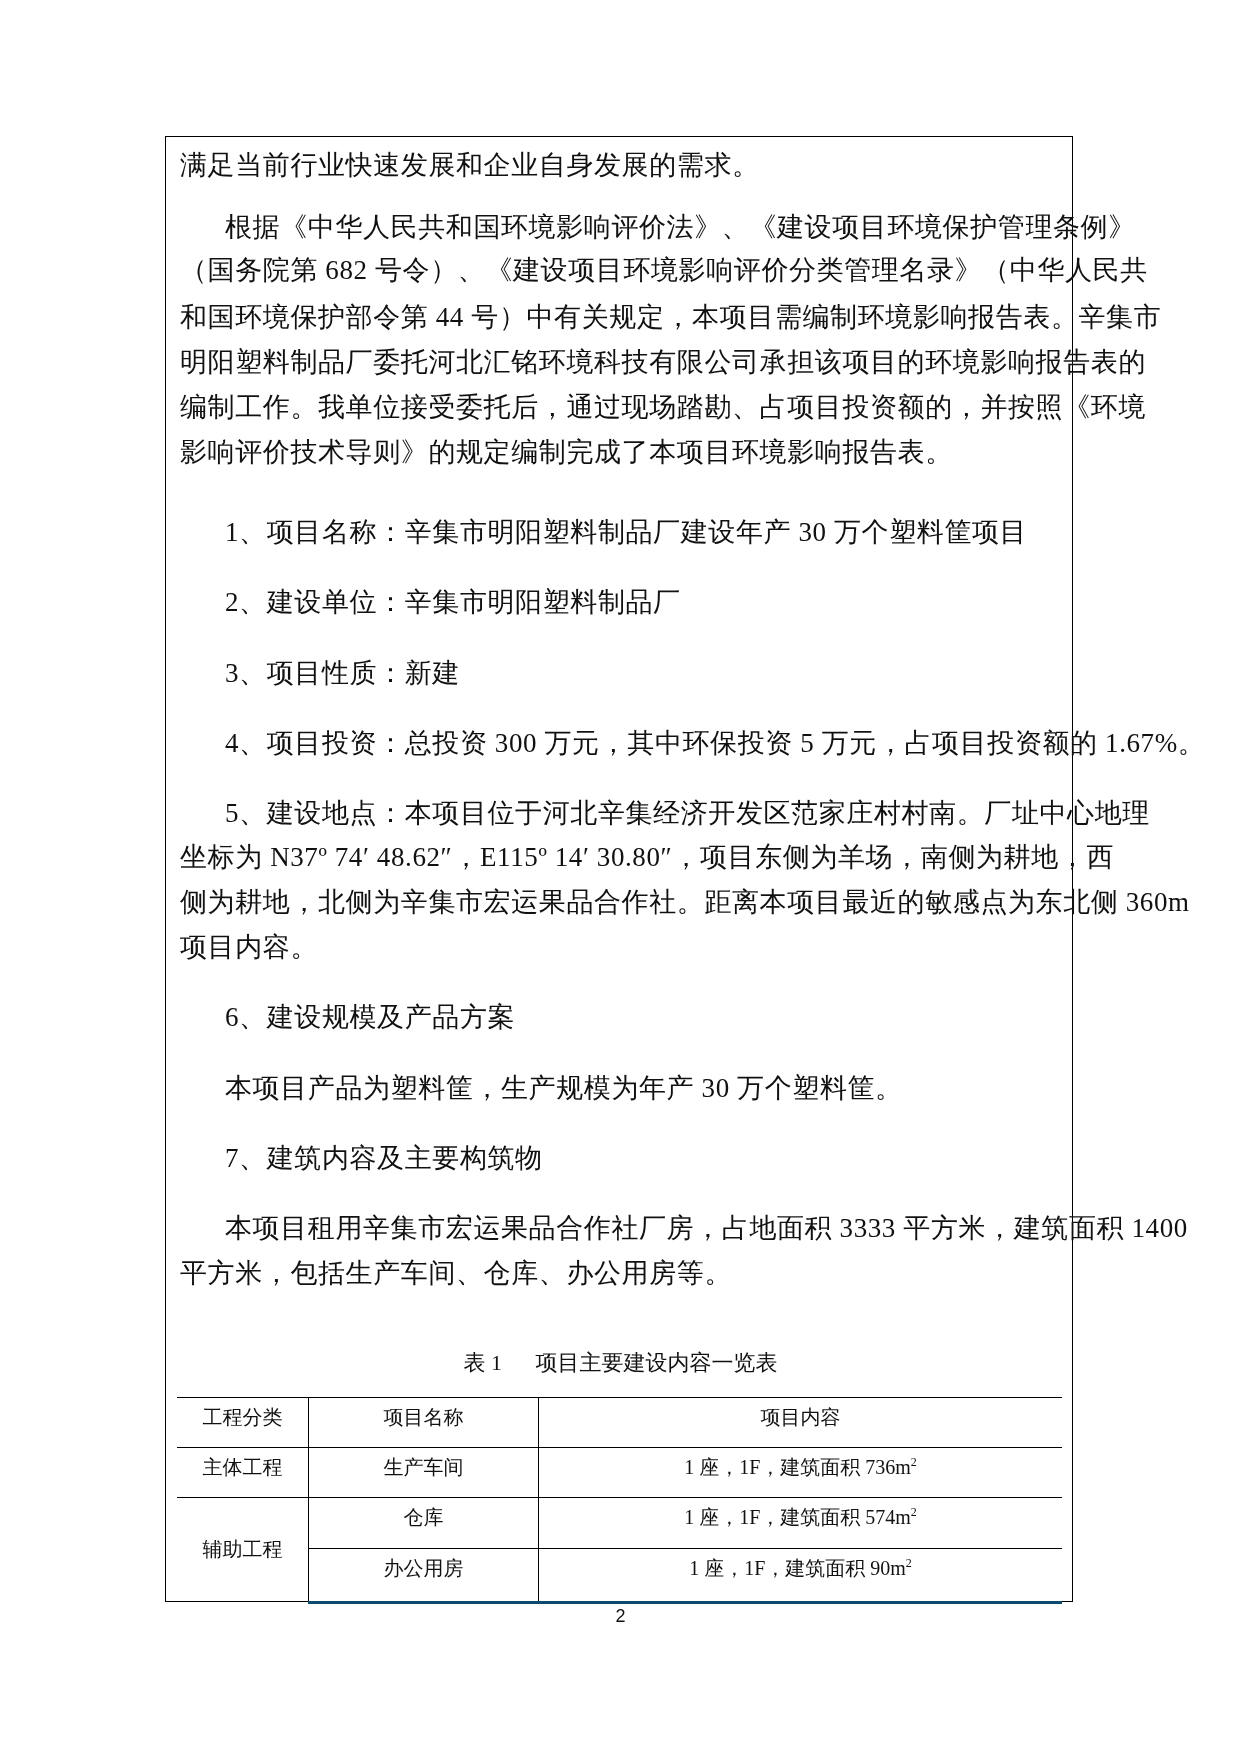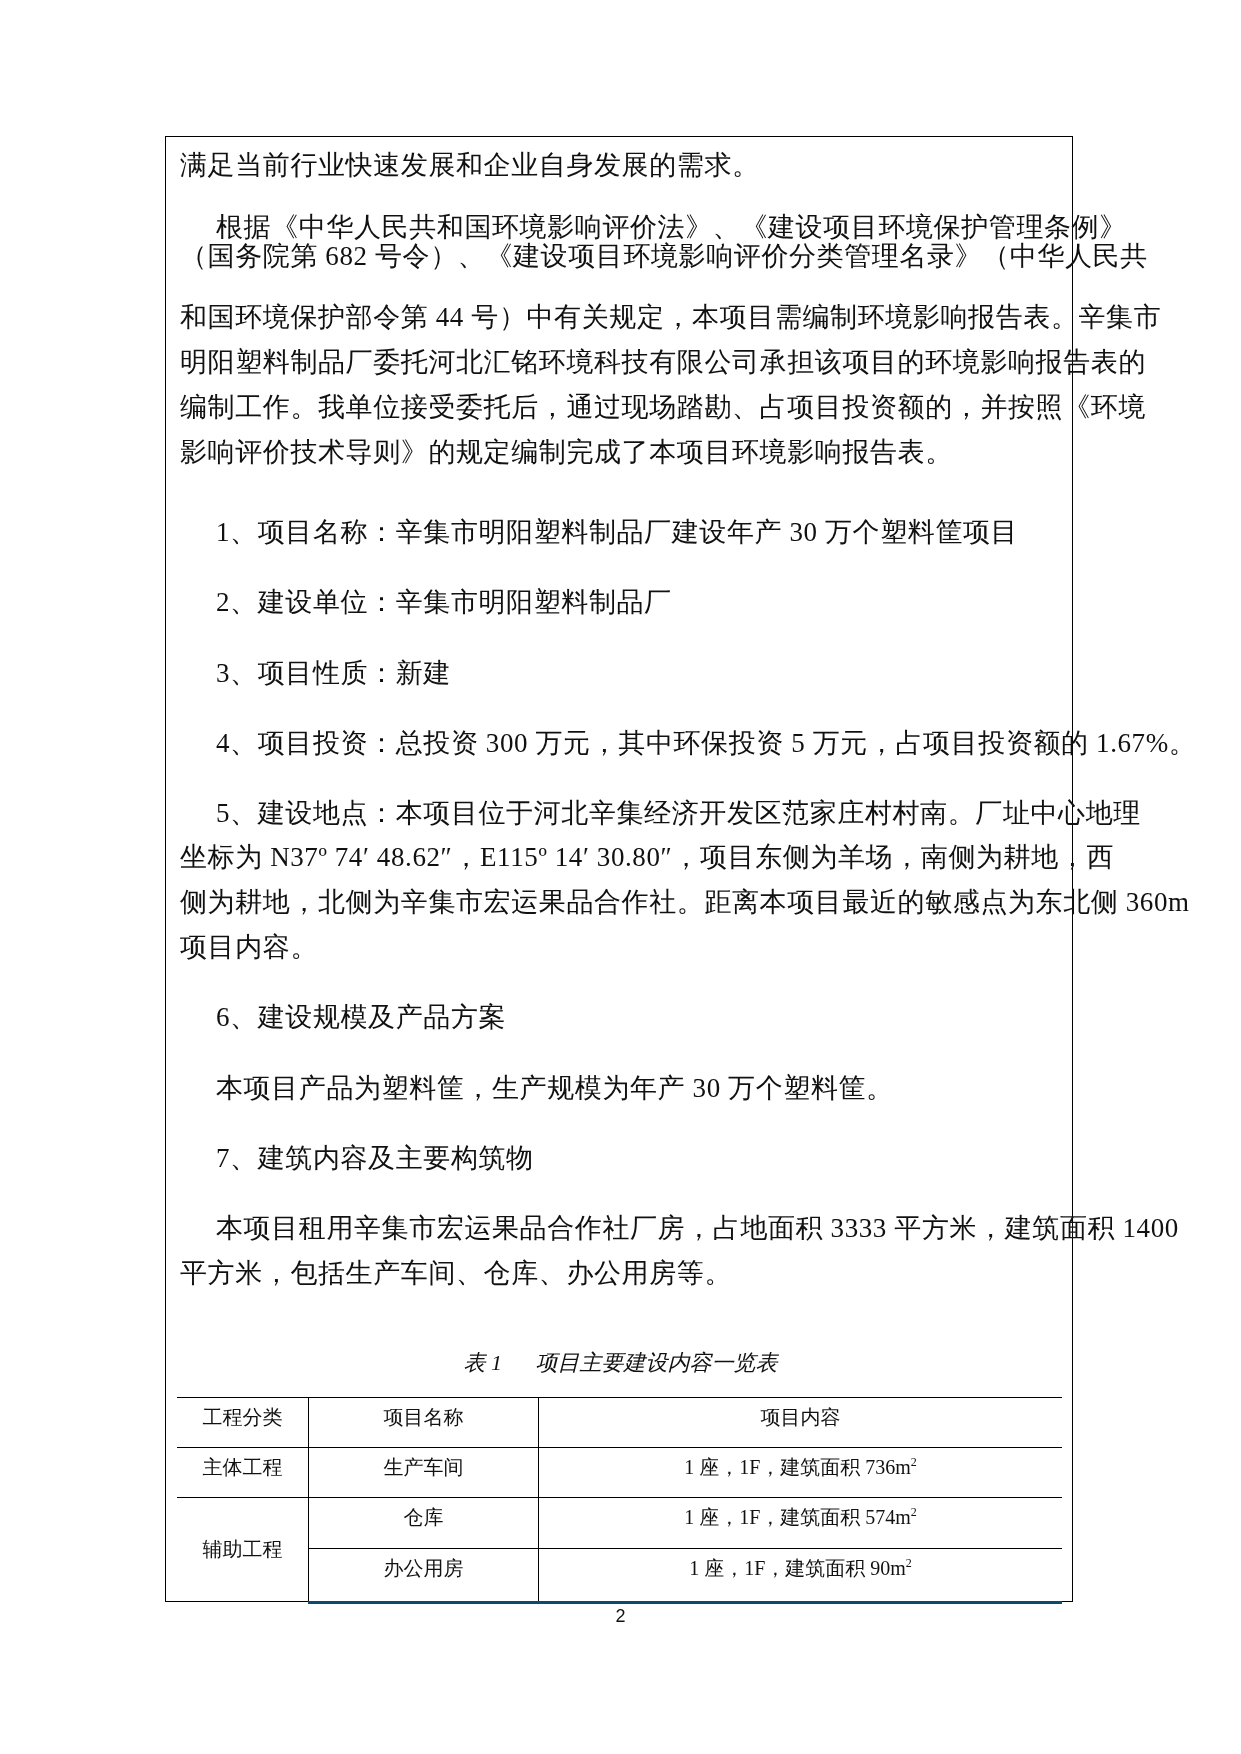--- a/index.html
+++ b/index.html
@@ -8,7 +8,7 @@
   .frame { position: absolute; left: 165px; top: 136px; width: 908px; height: 1466px;
            border: 1.5px solid #000; box-sizing: border-box; }
   .line { position: absolute; left: 180px; font-size: 27px; line-height: 30px; white-space: nowrap; letter-spacing: 0.6px; }
-  .ind { left: 216px; }
+  .ind { left: 225px; }
   .caption { position: absolute; left: 0; width: 1241px; text-align: center; font-size: 22px; top: 1348px; }
   .caption span { margin: 16px 14px; font-style: italic; }
   table.t { position: absolute; left: 177px; top: 1397px; width: 885px; border-collapse: collapse;

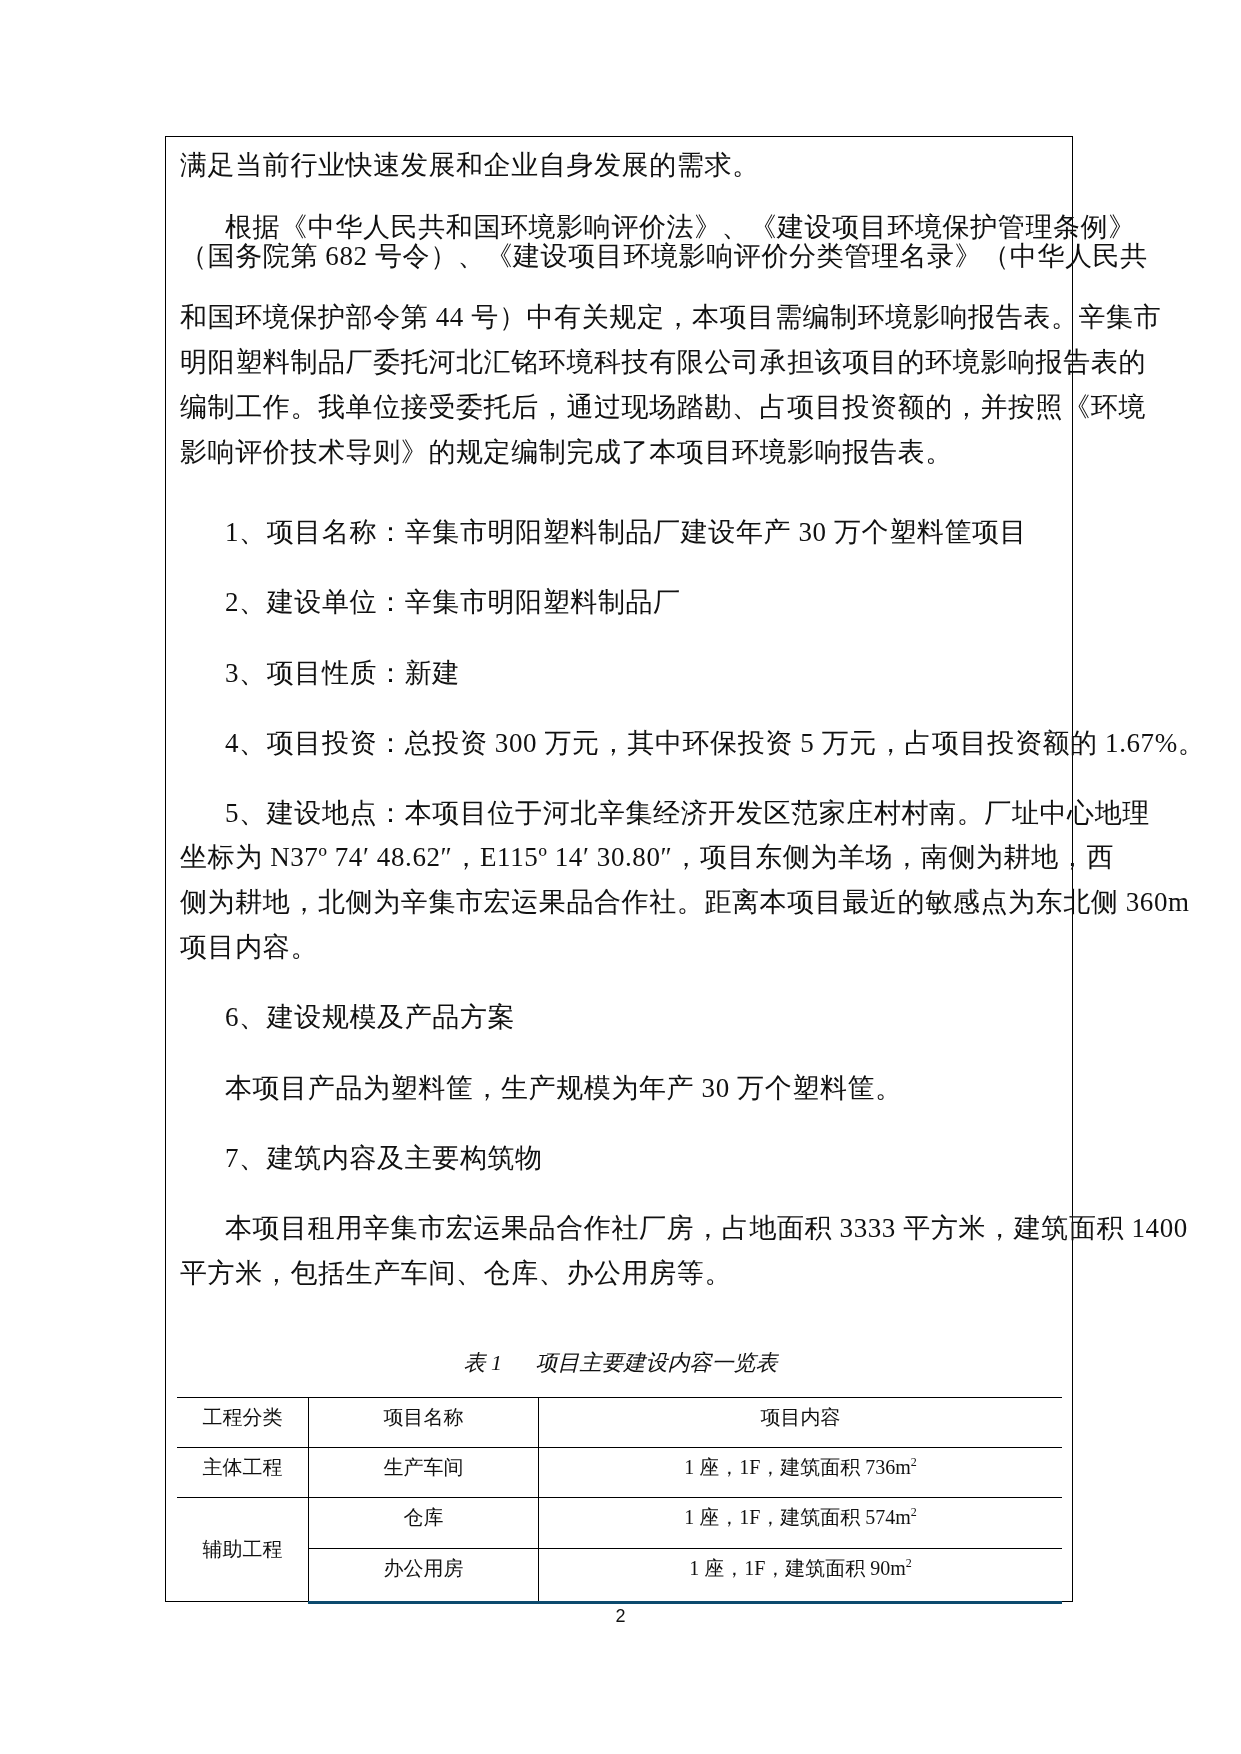--- a/index.html
+++ b/index.html
@@ -29,7 +29,7 @@
 
 <div class="line" style="top:150px">满足当前行业快速发展和企业自身发展的需求。</div>
 <div class="line ind" style="top:212px">根据《中华人民共和国环境影响评价法》、《建设项目环境保护管理条例》</div>
-<div class="line" style="top:241px">（国务院第 682 号令）、《建设项目环境影响评价分类管理名录》（中华人民共</div>
+<div class="line" style="top:255px">（国务院第 682 号令）、《建设项目环境影响评价分类管理名录》（中华人民共</div>
 <div class="line" style="top:302px">和国环境保护部令第 44 号）中有关规定，本项目需编制环境影响报告表。辛集市</div>
 <div class="line" style="top:347px">明阳塑料制品厂委托河北汇铭环境科技有限公司承担该项目的环境影响报告表的</div>
 <div class="line" style="top:392px">编制工作。我单位接受委托后，通过现场踏勘、占项目投资额的，并按照《环境</div>

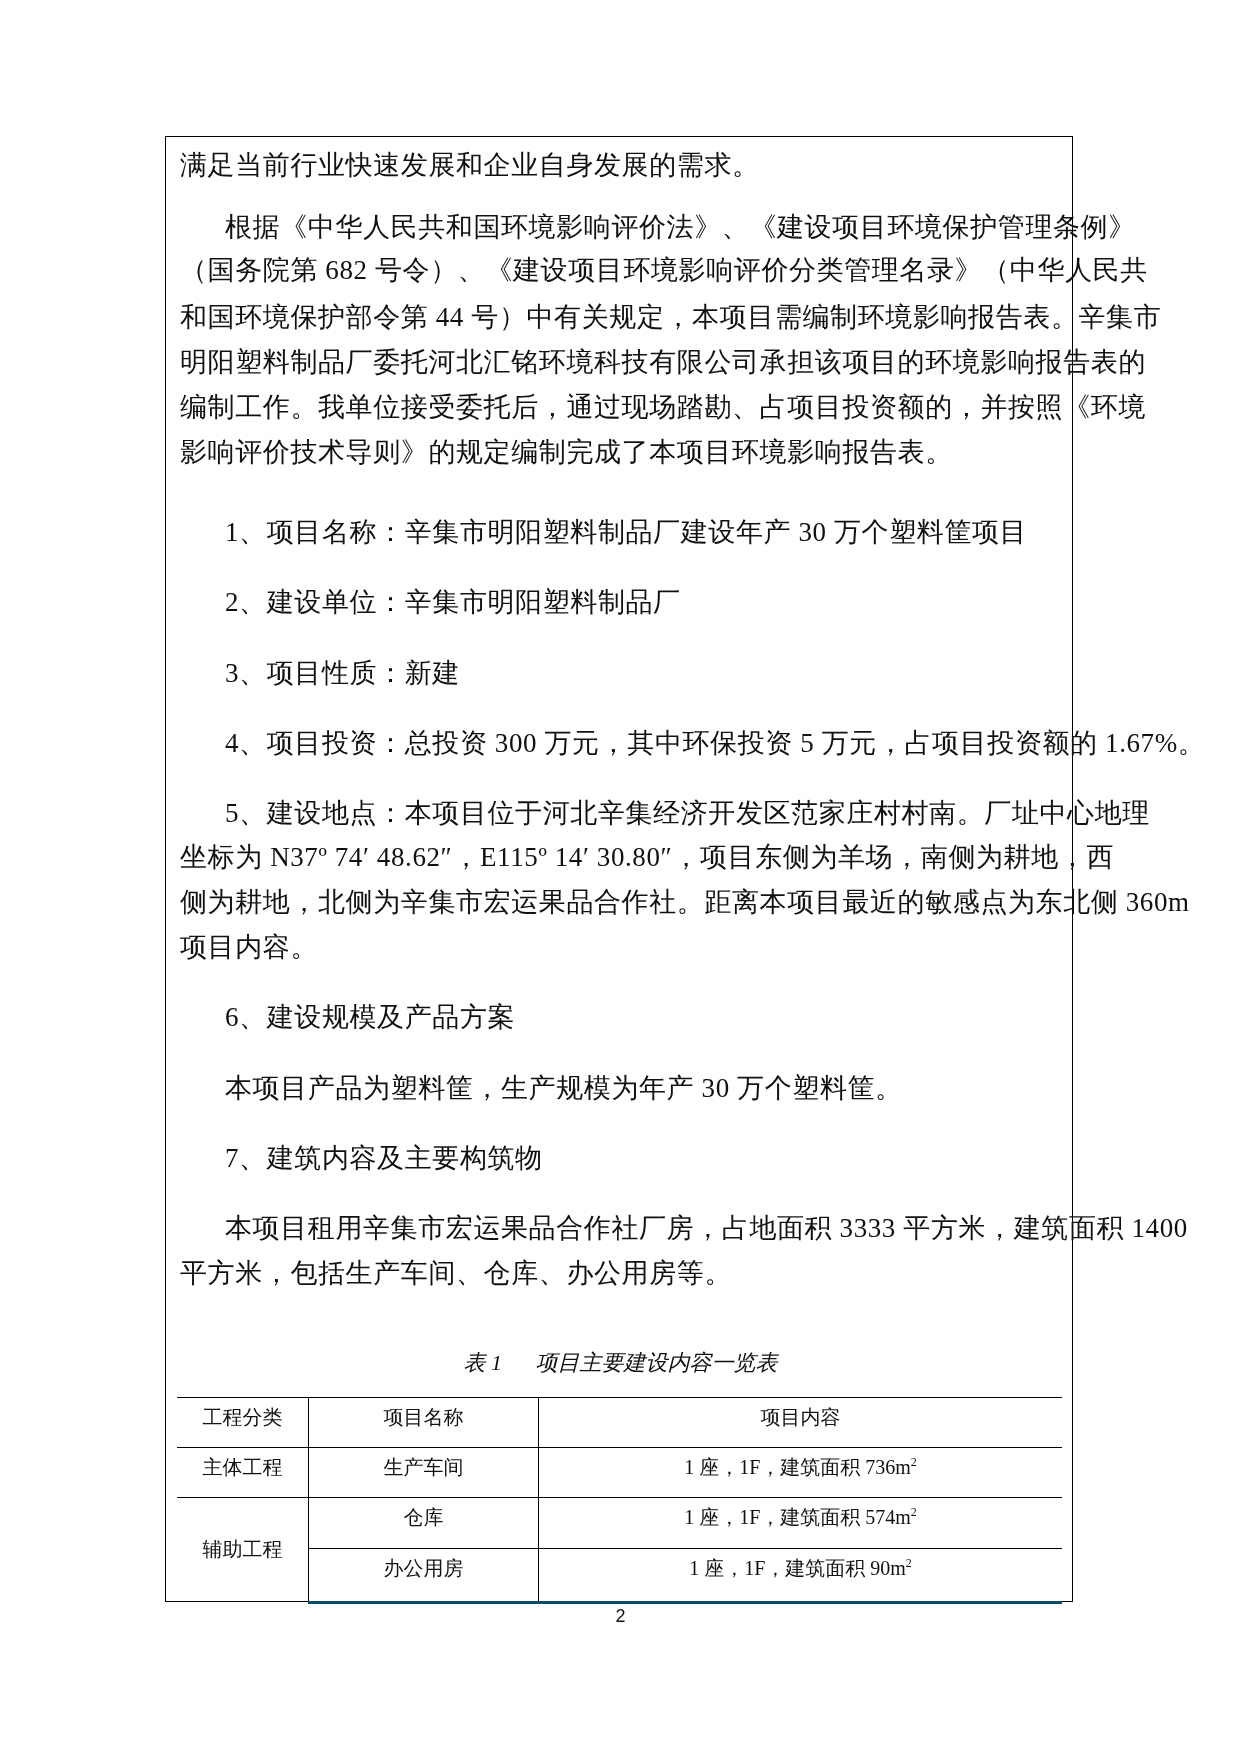--- a/index.html
+++ b/index.html
@@ -10,7 +10,7 @@
   .line { position: absolute; left: 180px; font-size: 27px; line-height: 30px; white-space: nowrap; letter-spacing: 0.6px; }
   .ind { left: 225px; }
   .caption { position: absolute; left: 0; width: 1241px; text-align: center; font-size: 22px; top: 1348px; }
-  .caption span { margin: 16px 14px; font-style: italic; }
+  .caption span { margin: 16px 14px; }
   table.t { position: absolute; left: 177px; top: 1397px; width: 885px; border-collapse: collapse;
             font-size: 20px; }
   table.t td { border-top: 1.3px solid #000; text-align: center; vertical-align: top; padding-top: 6px; }

